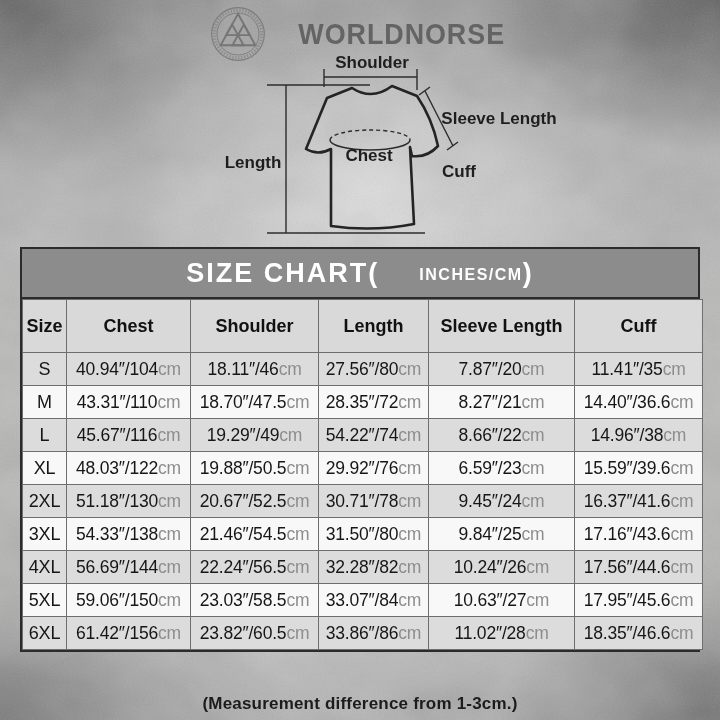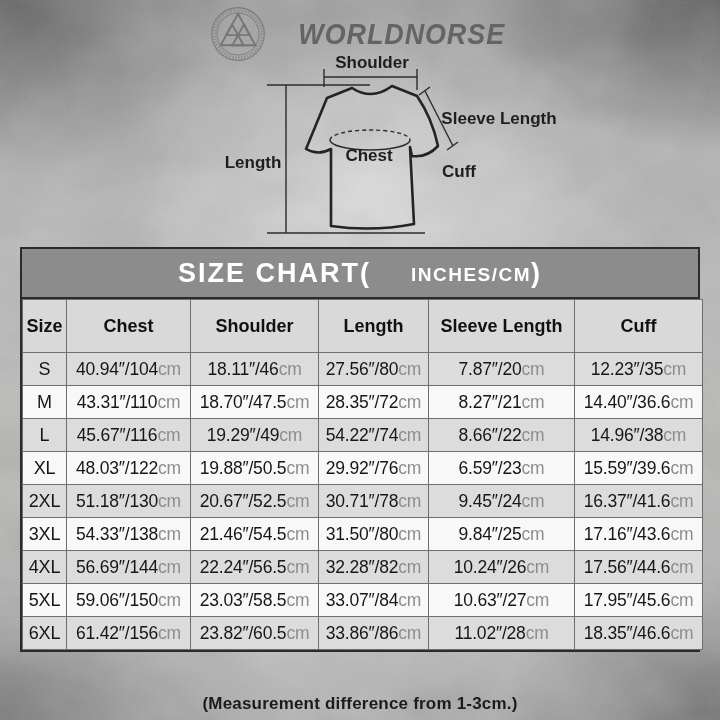--- a/index.html
+++ b/index.html
@@ -27,7 +27,7 @@
   
   .header {
     position:absolute; top:6px; left:0; width:100%;
-    display:flex; justify-content:center; align-items:center; gap:28px;font-style:italic;
+    display:flex; justify-content:center; align-items:center; gap:28px;
   }
   .logo { width:56px; height:56px; }
   .brand {

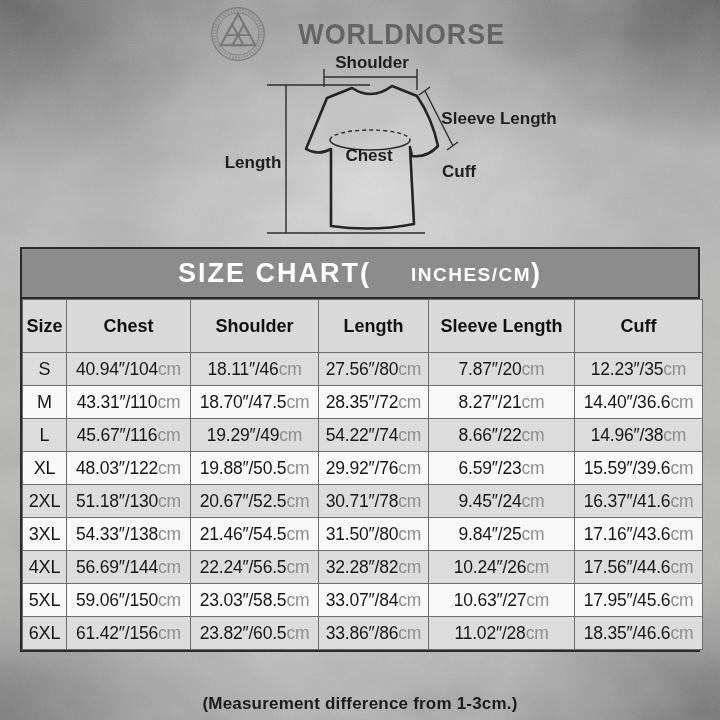--- a/index.html
+++ b/index.html
@@ -54,7 +54,7 @@
     border-bottom:2px solid #2b2b2b;
   }
   .title-main, .title-close { font-size:27px; }
-  .title-sub { font-size:19px; padding-top:3px; letter-spacing:1.5px;margin-left:40px; }
+  .title-sub { font-size:16px; padding-top:3px; letter-spacing:1.5px;margin-left:40px; }
   table { width:100%; border-collapse:collapse; table-layout:fixed; }
   th, td { border:1px solid #6e6e6e; text-align:center; vertical-align:middle; }
   th { background:#d9d9d9; height:53px; font-size:18px; font-weight:bold; color:#111; }

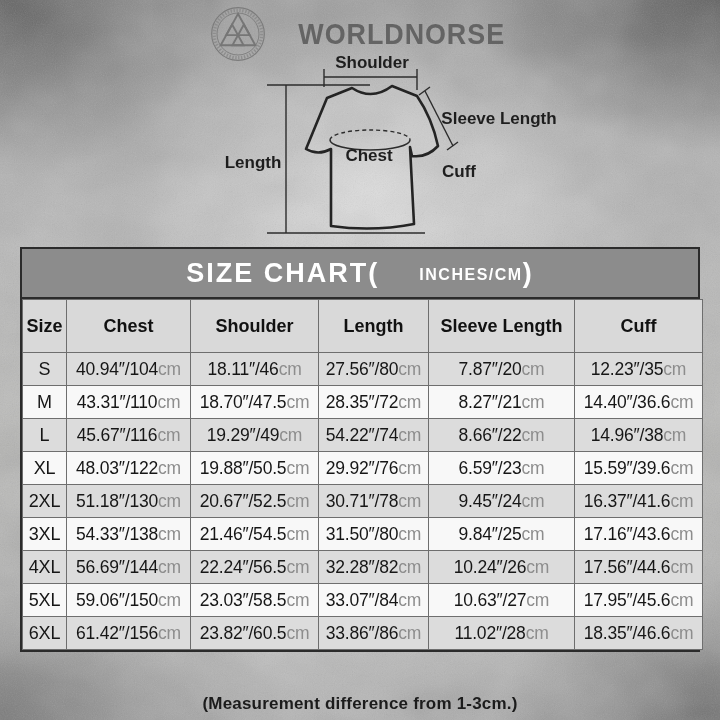--- a/index.html
+++ b/index.html
@@ -181,7 +181,7 @@
     <td><span class="val">18.11″/46</span><span class="unit">cm</span></td>
     <td><span class="val">27.56″/80</span><span class="unit">cm</span></td>
     <td><span class="val">7.87″/20</span><span class="unit">cm</span></td>
-    <td><span class="val">12.23″/35</span><span class="unit">cm</span></td>
+    <td><span class="val">11.41″/35</span><span class="unit">cm</span></td>
   </tr>
           <tr class="row-white">
     <td class="size-cell">M</td>

